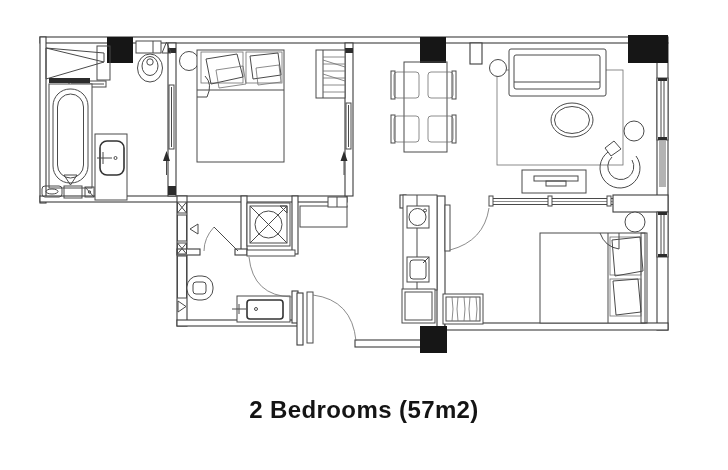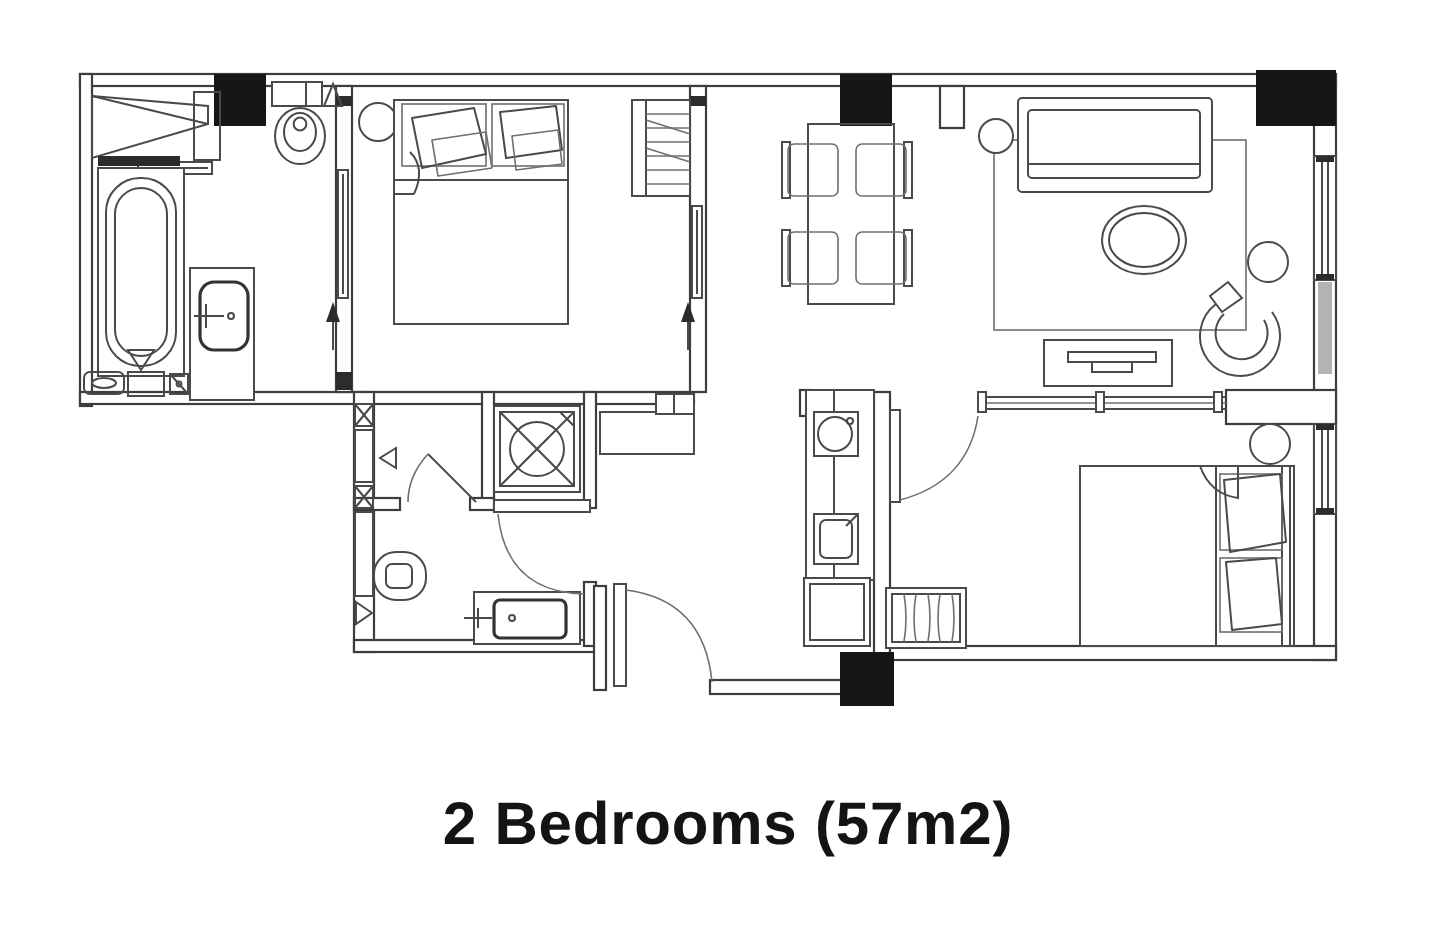--- a/index.html
+++ b/index.html
@@ -14,7 +14,7 @@
   .fb {fill:#ffffff;stroke:#333333;stroke-width:1.6;}        
   .d  {fill:#2c2c2c;stroke:none;}                            
   .cap{position:absolute;left:0;right:0;top:396px;text-align:center;
-       font-weight:700;font-size:30px;letter-spacing:.4px;color:#141414;}
+       font-weight:700;font-size:24px;letter-spacing:.4px;color:#141414;}
 </style>
 </head>
 <body>

